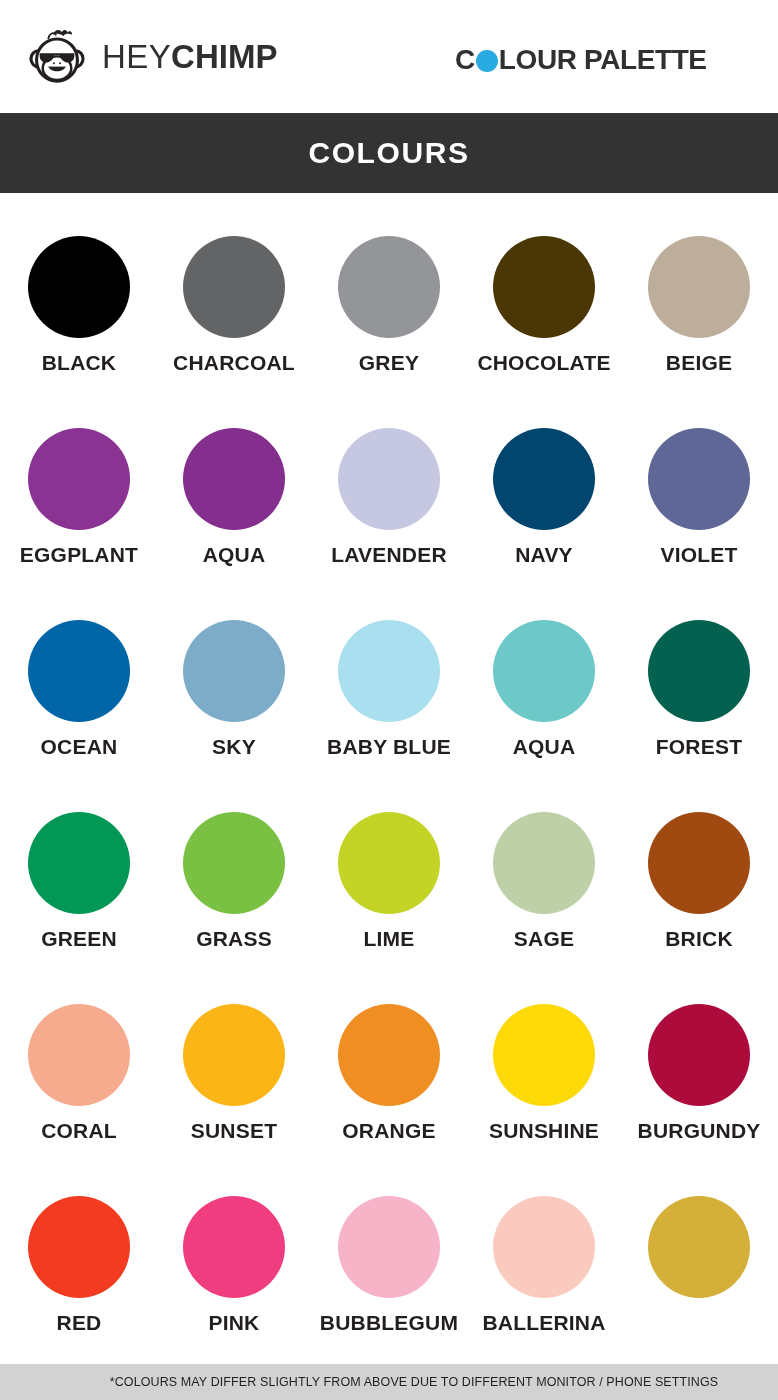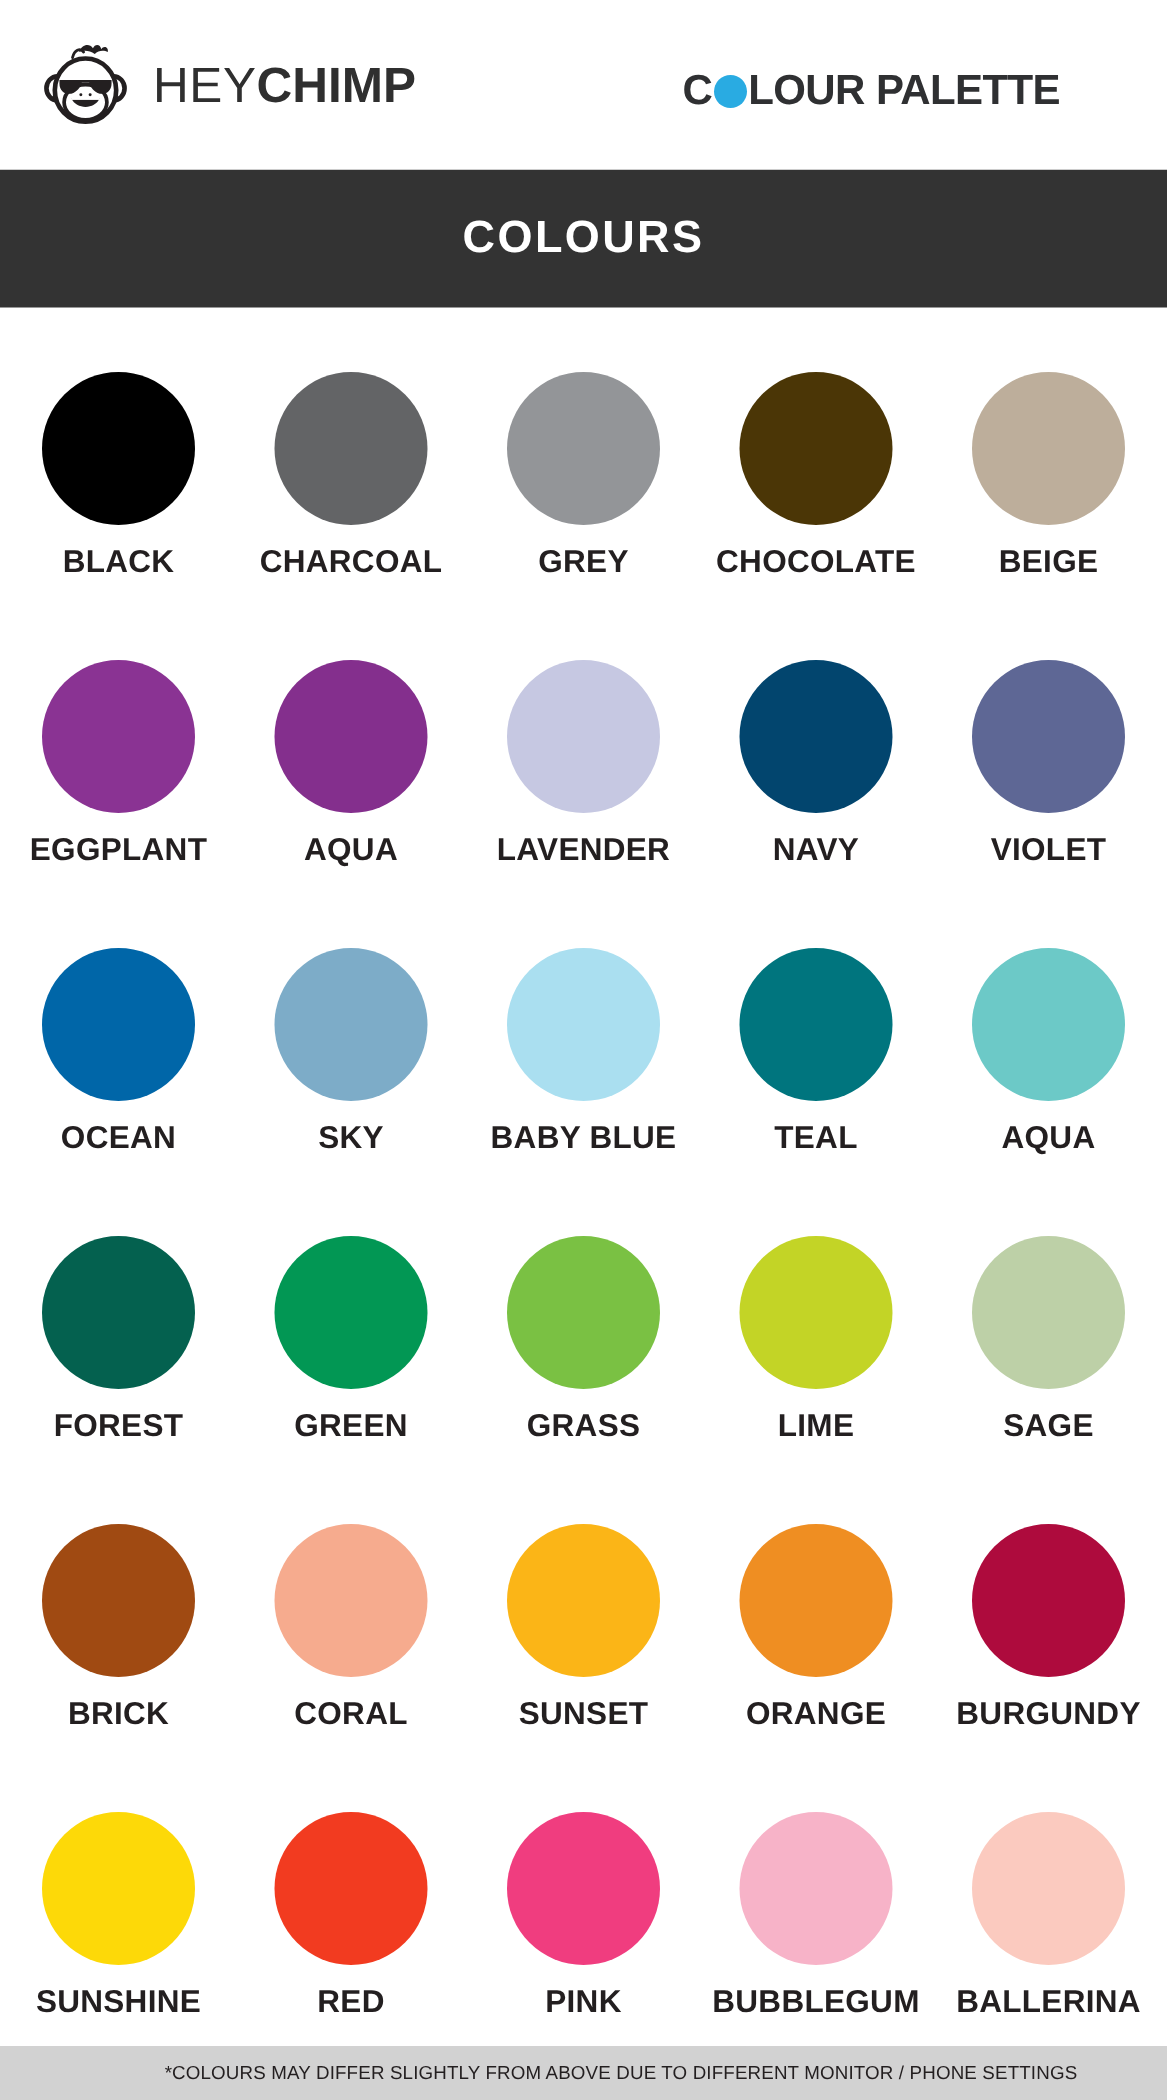--- a/index.html
+++ b/index.html
@@ -77,7 +77,7 @@
 
   
   .colours-band {
-    height: 92px;
+    height: 80px;
     background: #333333;
     display: flex;
     align-items: center;

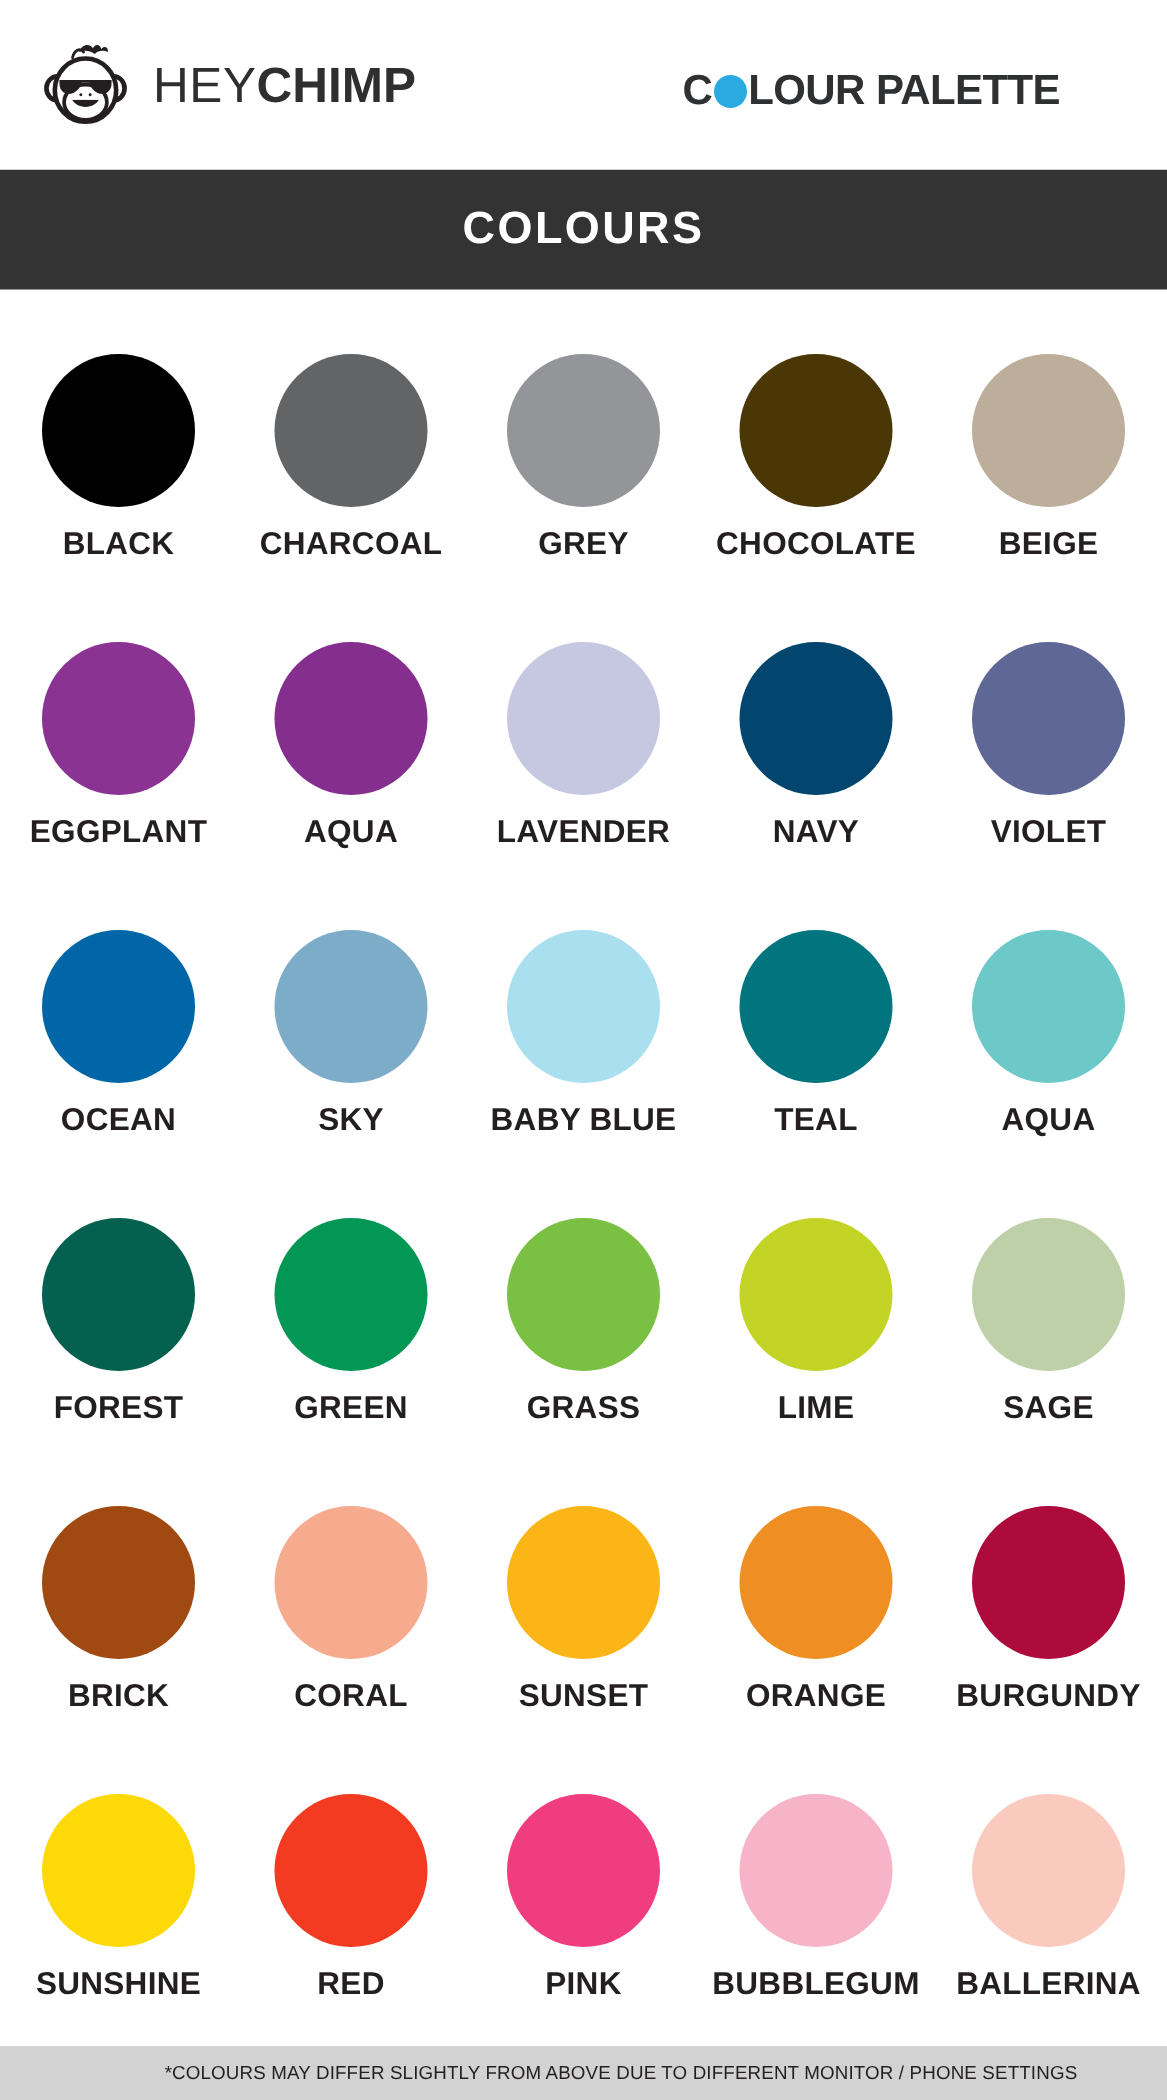--- a/index.html
+++ b/index.html
@@ -234,10 +234,6 @@
       <div class="swatch-label">BABY BLUE</div>
     </div>
     <div class="swatch-cell">
-      <div class="swatch-dot" style="background: rgb(0, 117, 126);"></div>
-      <div class="swatch-label">TEAL</div>
-    </div>
-    <div class="swatch-cell">
       <div class="swatch-dot" style="background: rgb(108, 201, 199);"></div>
       <div class="swatch-label">AQUA</div>
     </div>

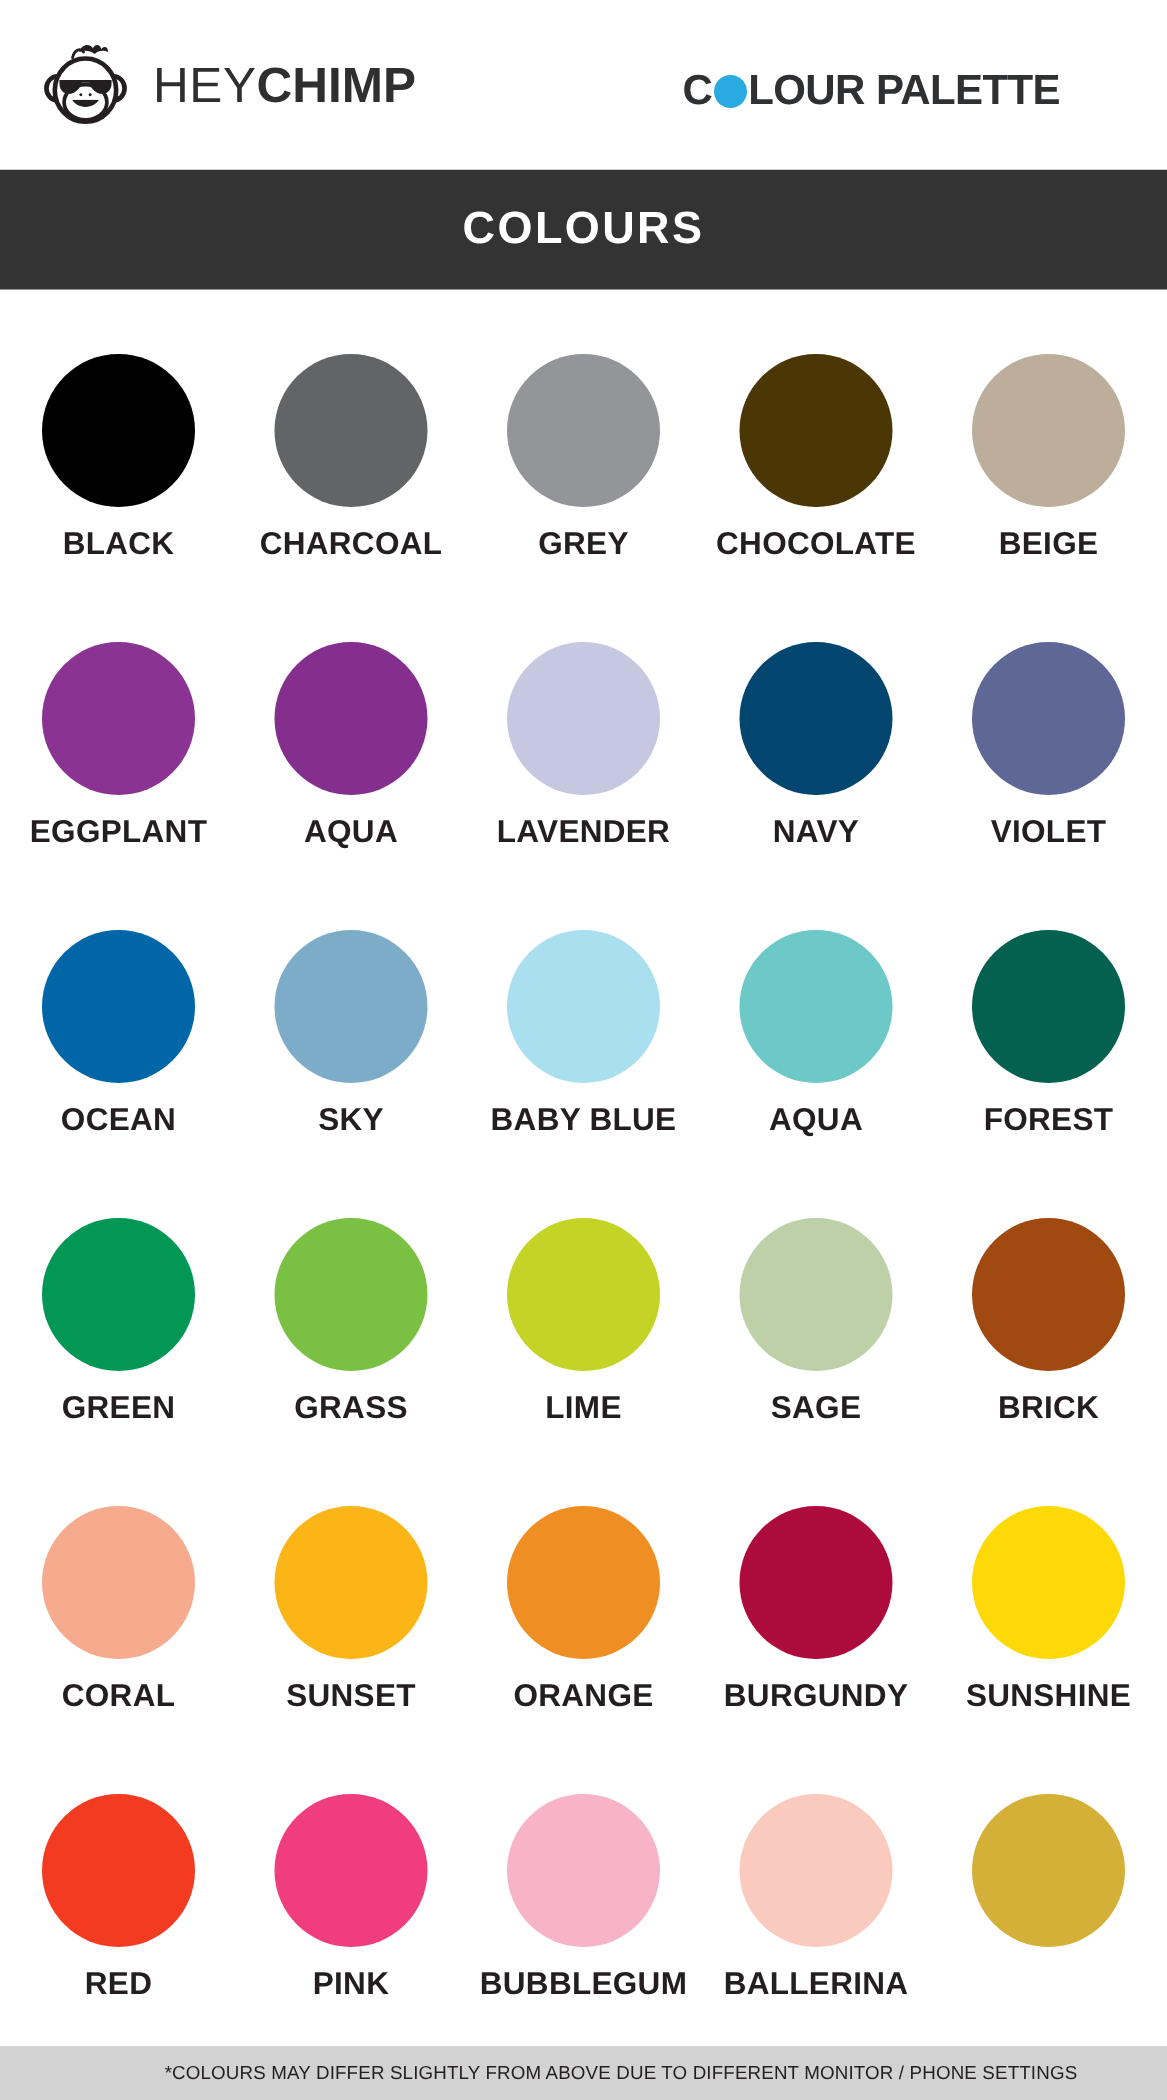--- a/index.html
+++ b/index.html
@@ -274,12 +274,12 @@
       <div class="swatch-label">ORANGE</div>
     </div>
     <div class="swatch-cell">
+      <div class="swatch-dot" style="background: rgb(253, 217, 8);"></div>
+      <div class="swatch-label">SUNSHINE</div>
+    </div>
+    <div class="swatch-cell">
       <div class="swatch-dot" style="background: rgb(174, 11, 61);"></div>
       <div class="swatch-label">BURGUNDY</div>
-    </div>
-    <div class="swatch-cell">
-      <div class="swatch-dot" style="background: rgb(253, 217, 8);"></div>
-      <div class="swatch-label">SUNSHINE</div>
     </div>
     <div class="swatch-cell">
       <div class="swatch-dot" style="background: rgb(242, 59, 32);"></div>

